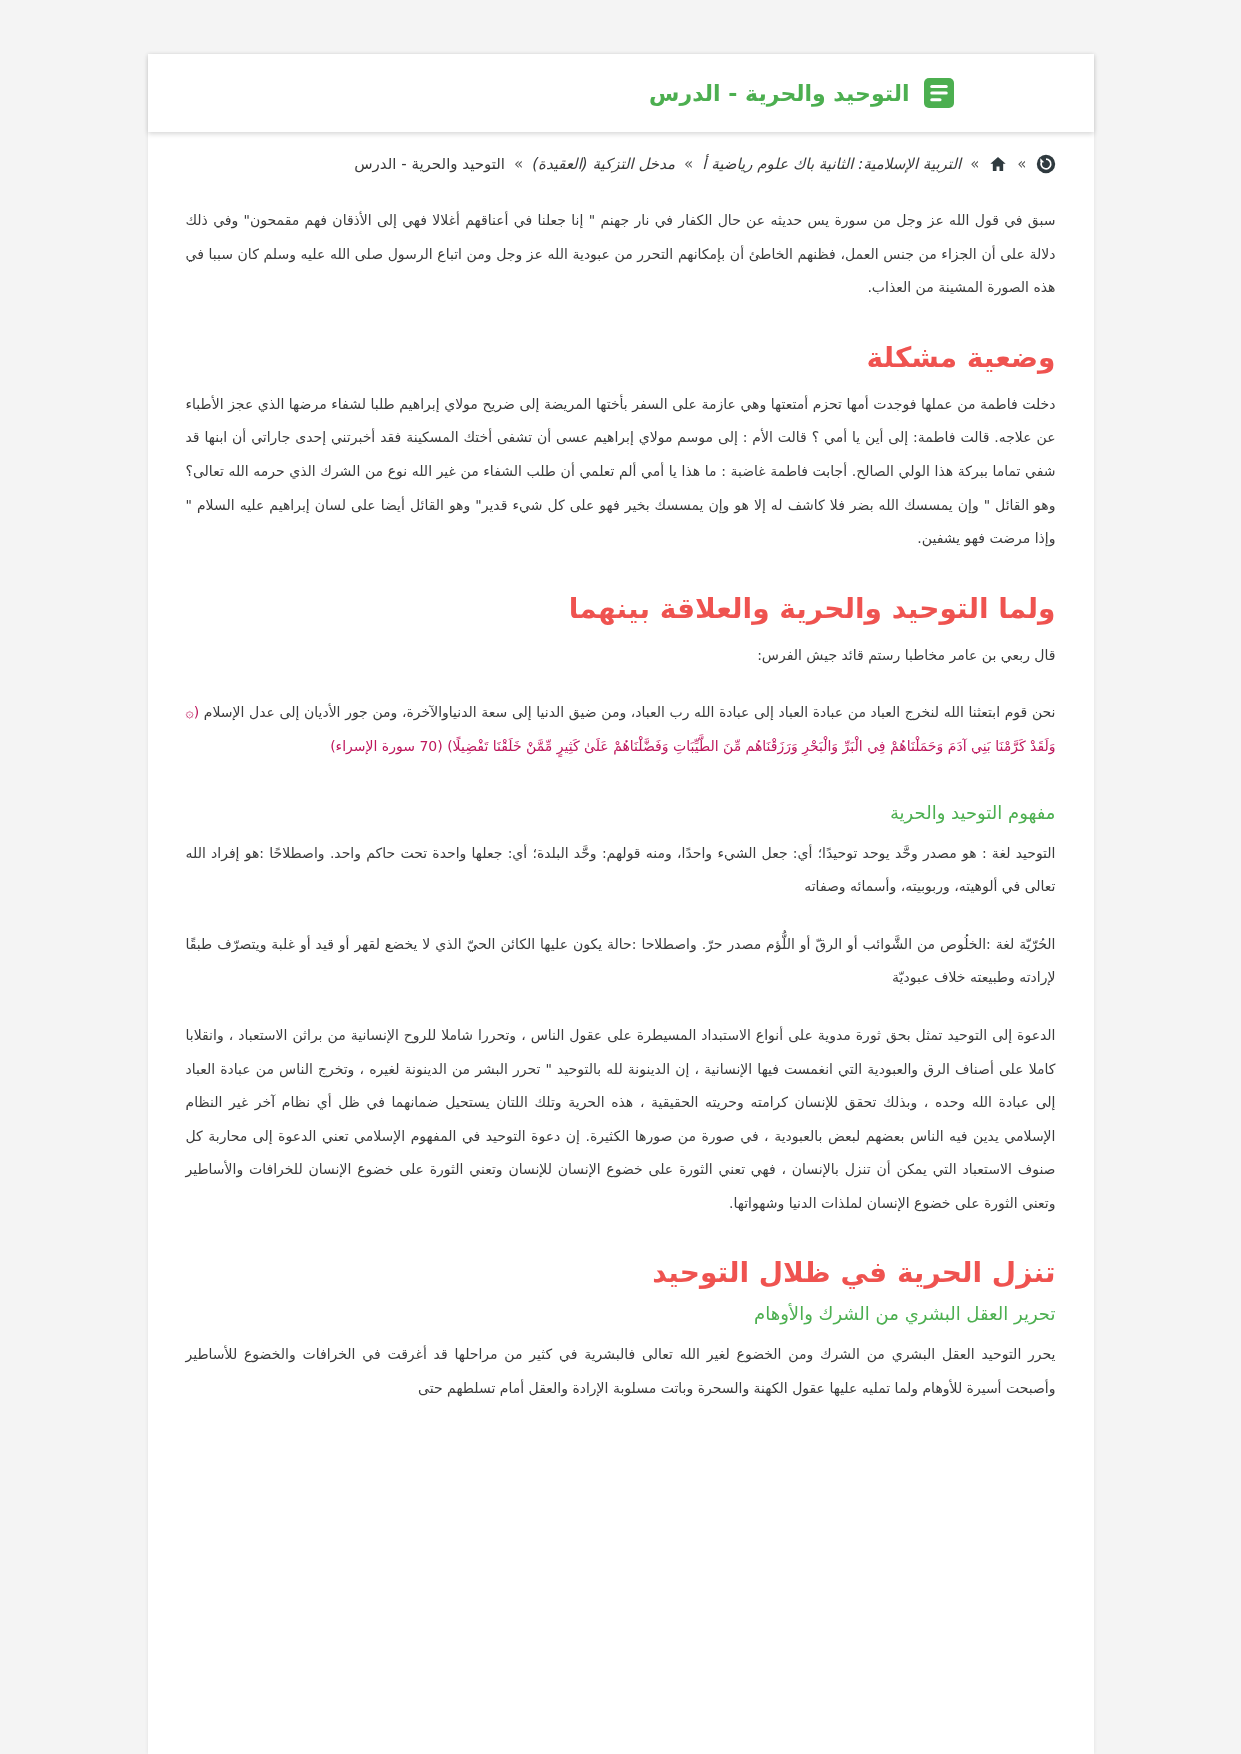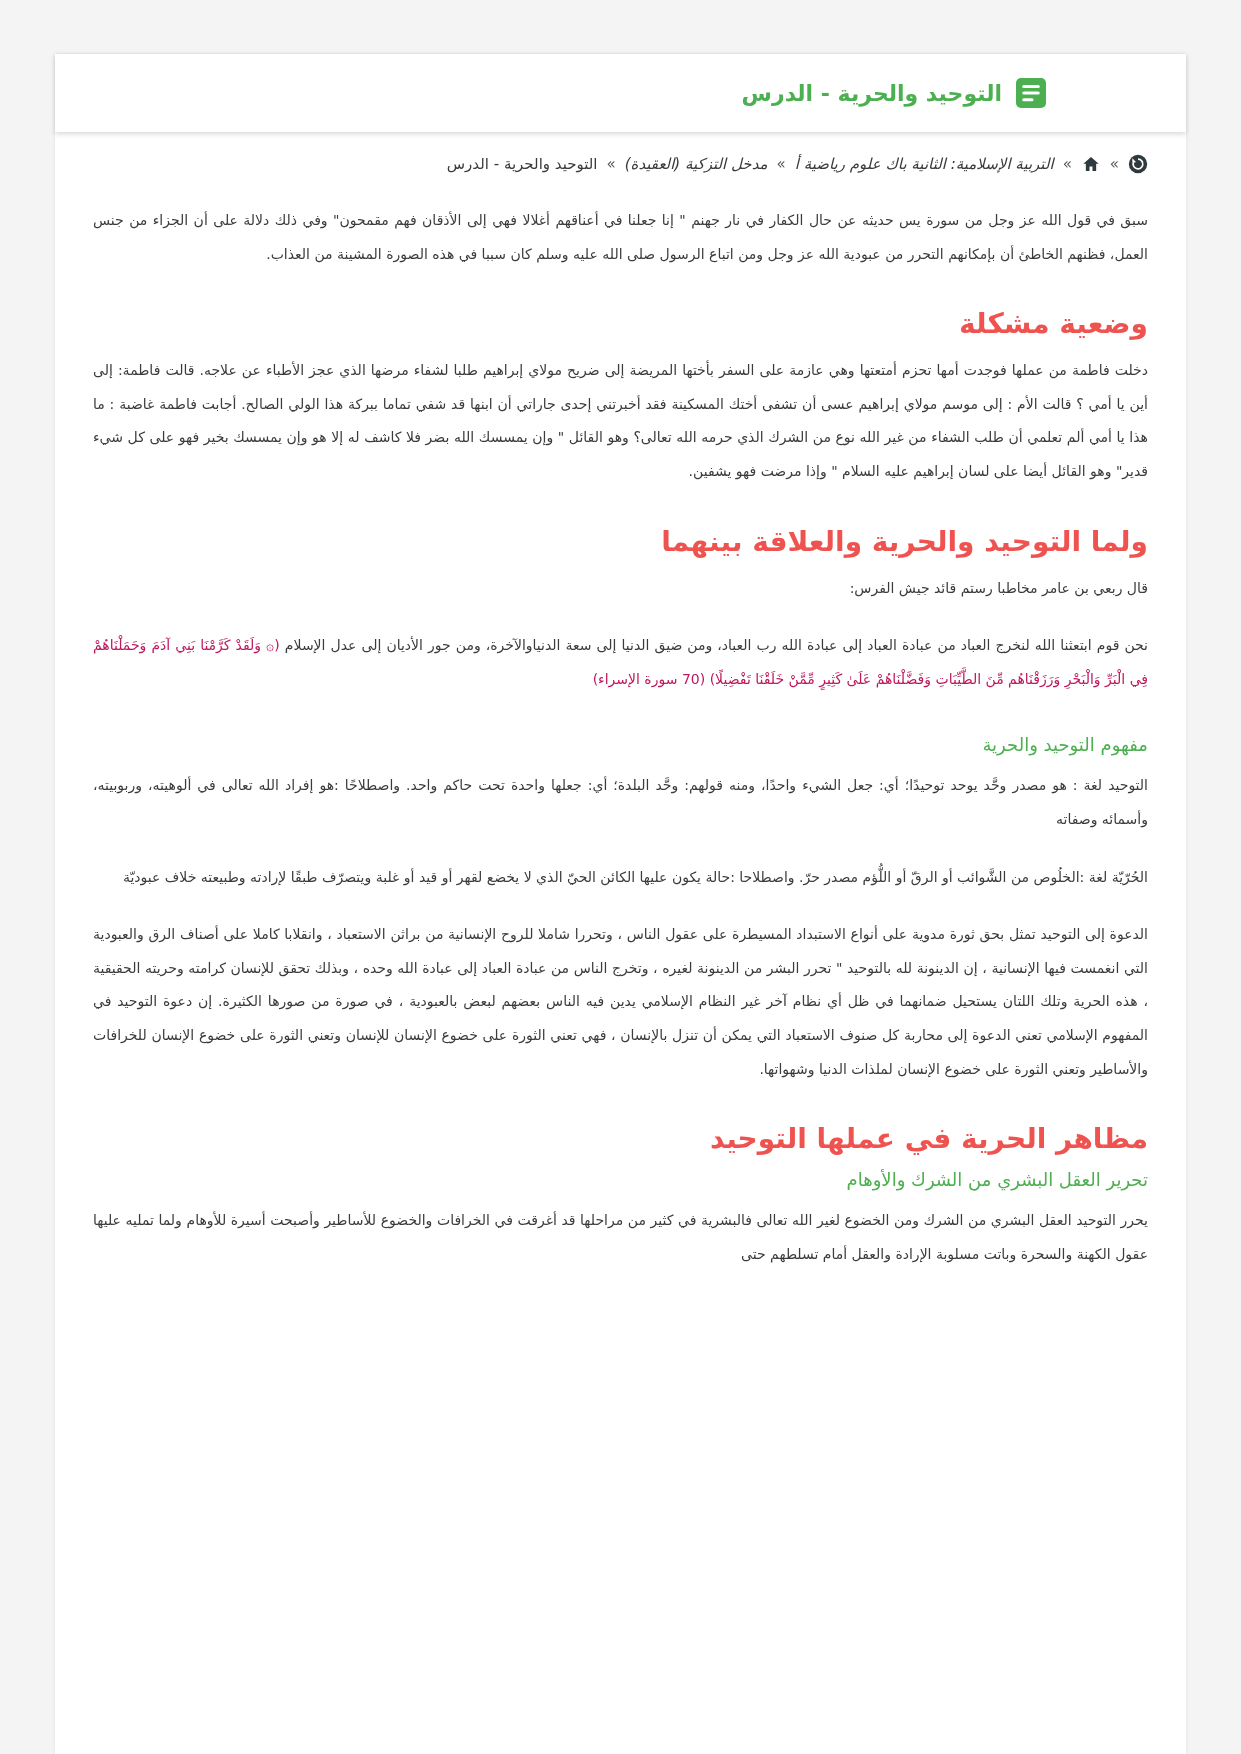--- a/index.html
+++ b/index.html
@@ -12,7 +12,7 @@
     min-height:1754px;
   }
   .card {
-    width:1131px;
+    width:946px;
     margin:54px auto 0;
     background:#ffffff;
     min-height:1700px;

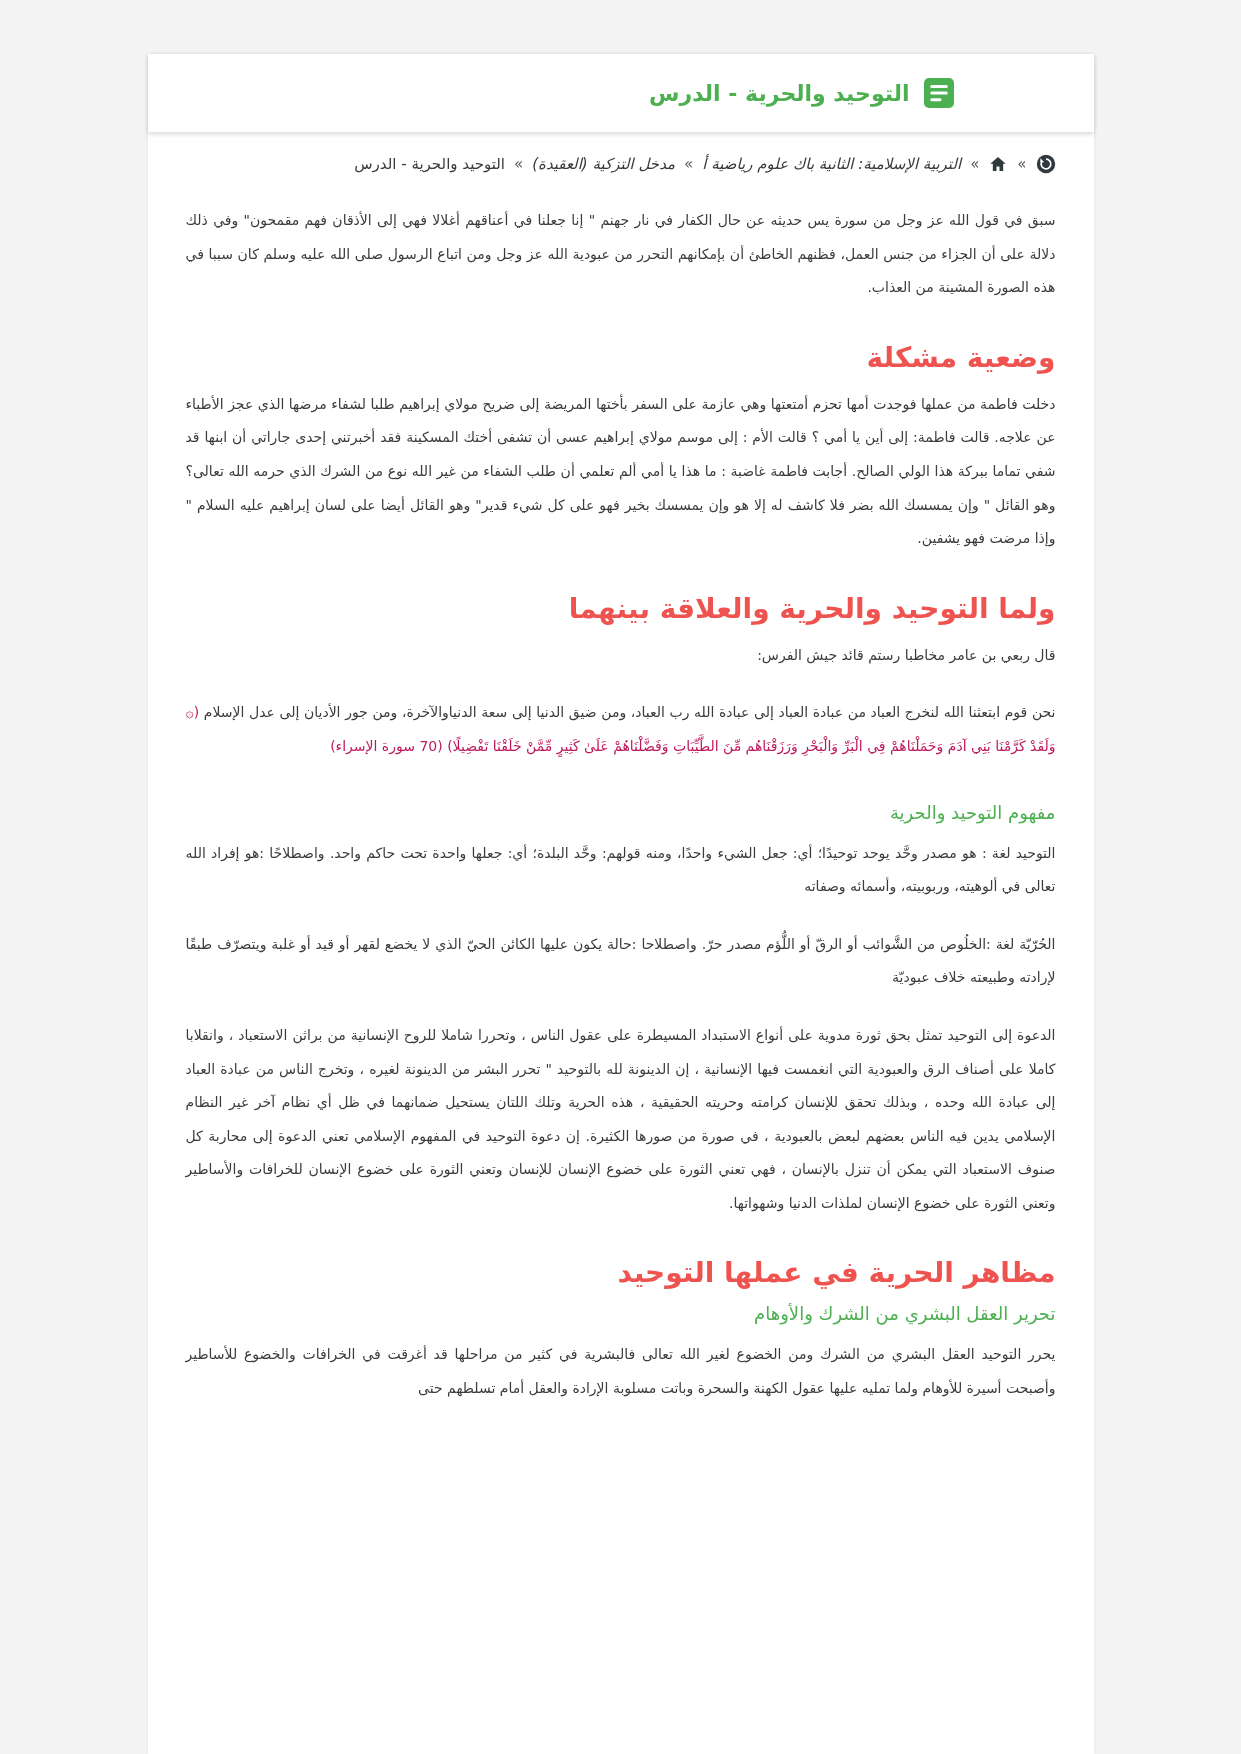--- a/index.html
+++ b/index.html
@@ -132,7 +132,7 @@
 
     <p>الدعوة إلى التوحيد تمثل بحق ثورة مدوية على أنواع الاستبداد المسيطرة على عقول الناس ، وتحررا شاملا للروح الإنسانية من براثن الاستعباد ، وانقلابا كاملا على أصناف الرق والعبودية التي انغمست فيها الإنسانية ، إن الدينونة لله بالتوحيد " تحرر البشر من الدينونة لغيره ، وتخرج الناس من عبادة العباد إلى عبادة الله وحده ، وبذلك تحقق للإنسان كرامته وحريته الحقيقية ، هذه الحرية وتلك اللتان يستحيل ضمانهما في ظل أي نظام آخر غير النظام الإسلامي يدين فيه الناس بعضهم لبعض بالعبودية ، في صورة من صورها الكثيرة. إن دعوة التوحيد في المفهوم الإسلامي تعني الدعوة إلى محاربة كل صنوف الاستعباد التي يمكن أن تنزل بالإنسان ، فهي تعني الثورة على خضوع الإنسان للإنسان وتعني الثورة على خضوع الإنسان للخرافات والأساطير وتعني الثورة على خضوع الإنسان لملذات الدنيا وشهواتها.</p>
 
-    <h2 class="h-red">مظاهر الحرية في عملها التوحيد</h2>
+    <h2 class="h-red">تنزل الحرية في ظلال التوحيد</h2>
     <h3 class="h-green h-tight">تحرير العقل البشري من الشرك والأوهام</h3>
     <p>يحرر التوحيد العقل البشري من الشرك ومن الخضوع لغير الله تعالى فالبشرية في كثير من مراحلها قد أغرقت في الخرافات والخضوع للأساطير وأصبحت أسيرة للأوهام ولما تمليه عليها عقول الكهنة والسحرة وباتت مسلوبة الإرادة والعقل أمام تسلطهم حتى</p>
 

